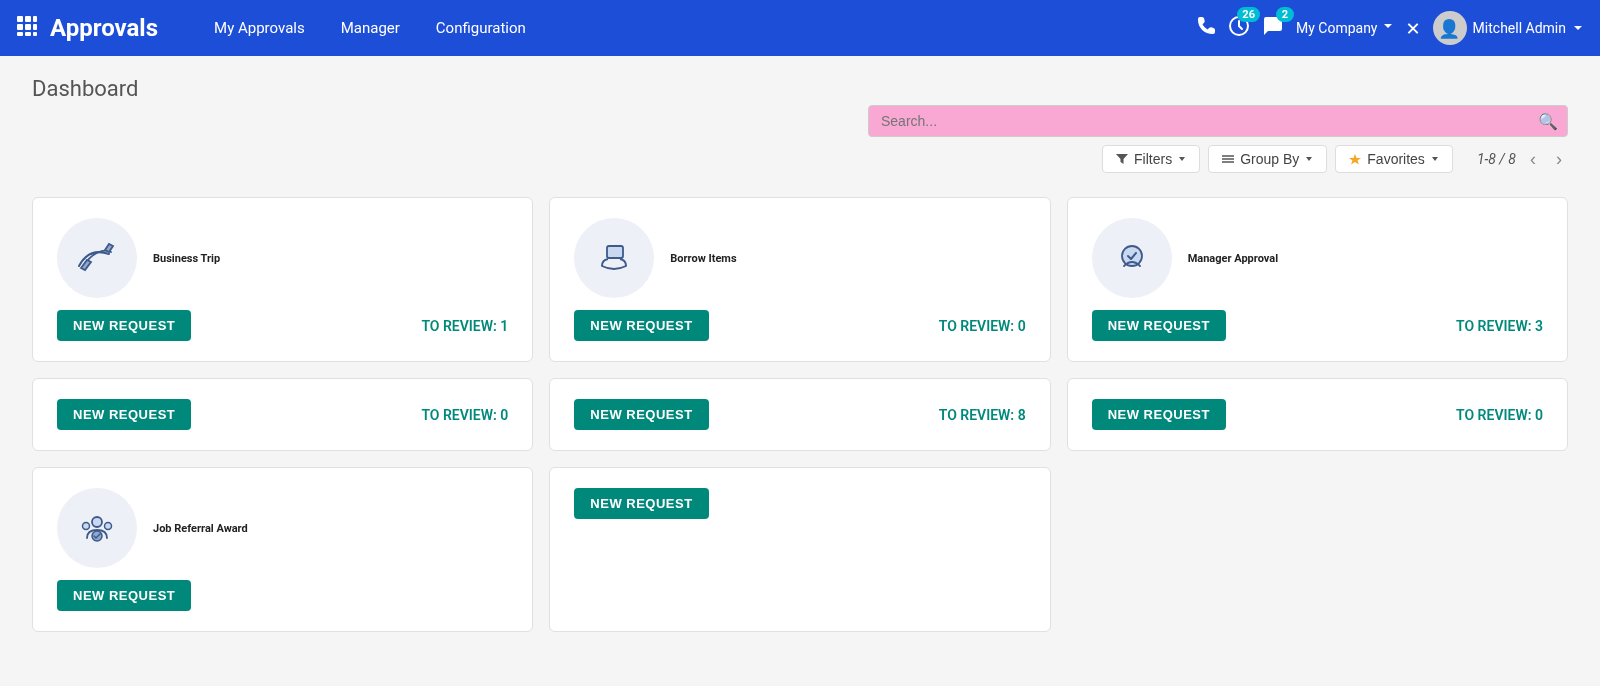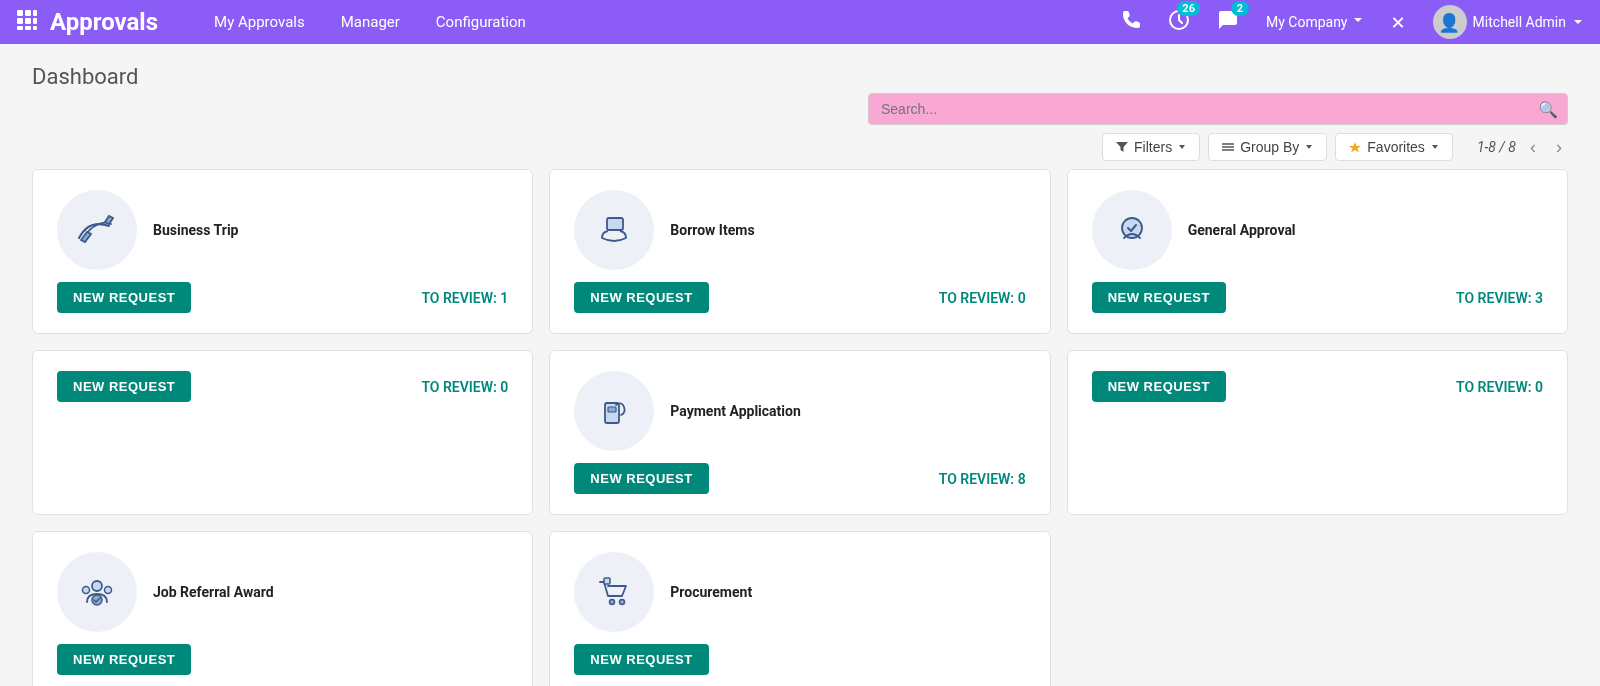--- a/index.html
+++ b/index.html
@@ -7,11 +7,11 @@
 
     
     .topbar {
-      background: #8b5cf6;
+      background: #1d4ed8;
       display: flex;
       align-items: center;
       padding: 0 16px;
-      height: 44px;
+      height: 56px;
       gap: 0;
     }
     .topbar-grid-icon {

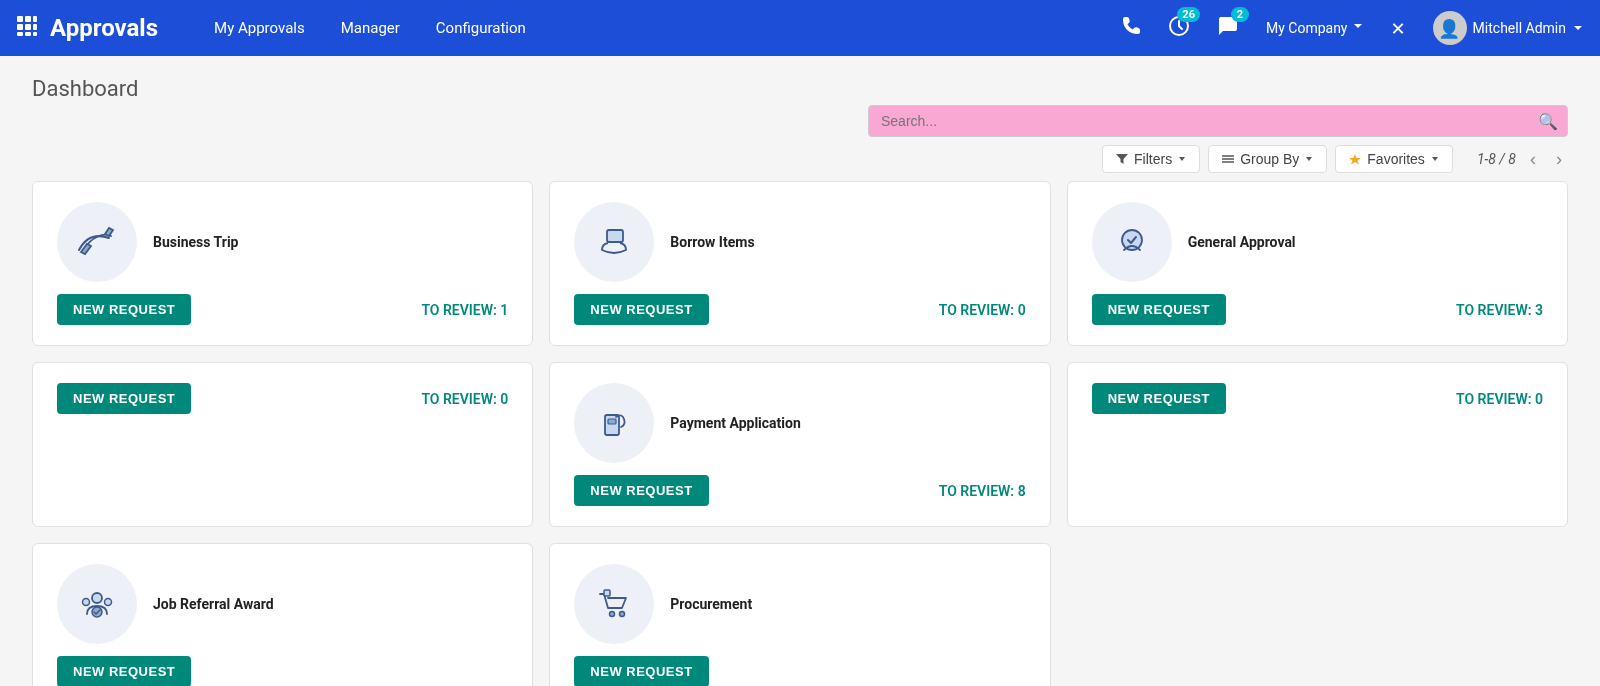--- a/index.html
+++ b/index.html
@@ -43,7 +43,7 @@
     .topbar-right {
       display: flex;
       align-items: center;
-      gap: 27px;
+      gap: 12px;
     }
     .topbar-icon-btn {
       color: #fff;

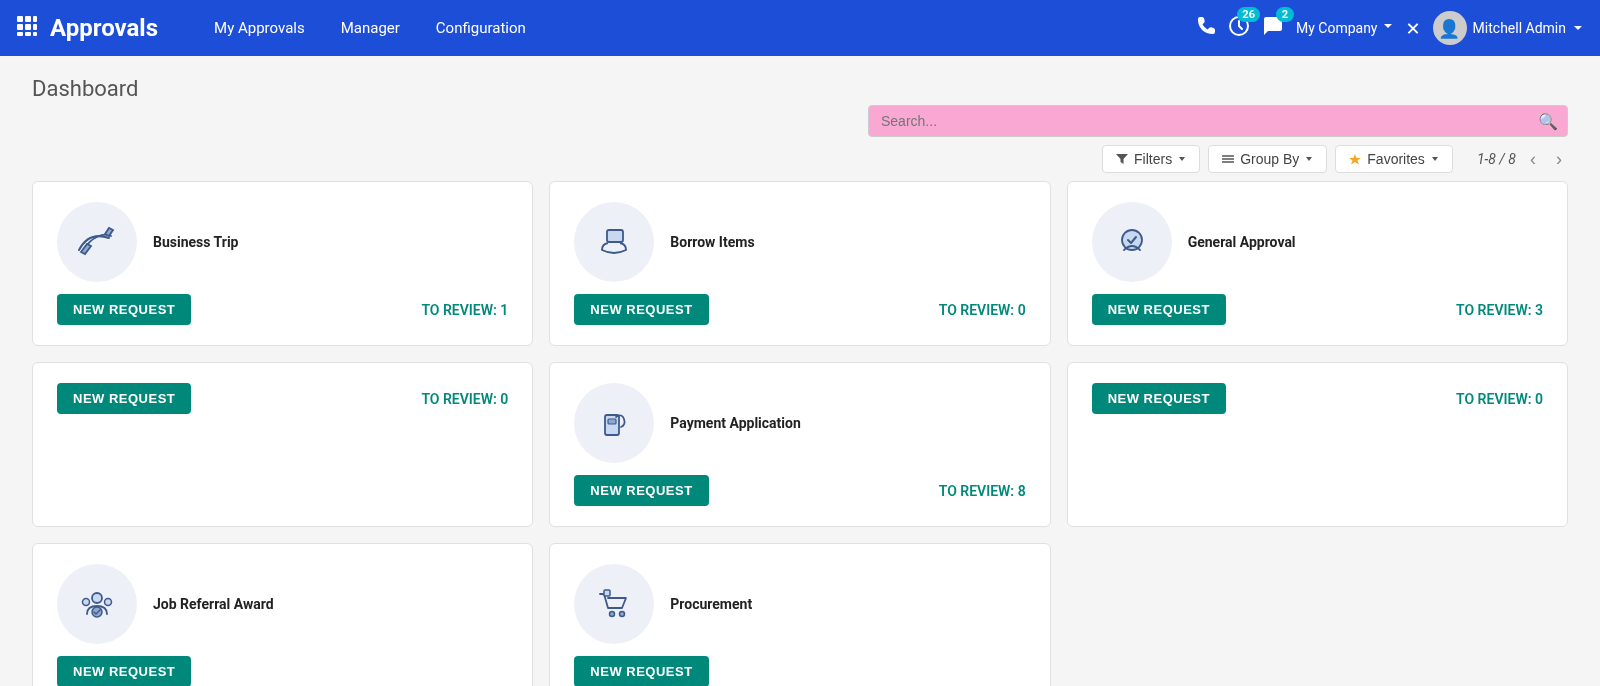--- a/index.html
+++ b/index.html
@@ -141,7 +141,7 @@
       align-items: center;
       justify-content: flex-end;
       gap: 8px;
-      margin-bottom: 8px;
+      margin-bottom: 24px;
     }
     .filter-btn {
       display: flex;

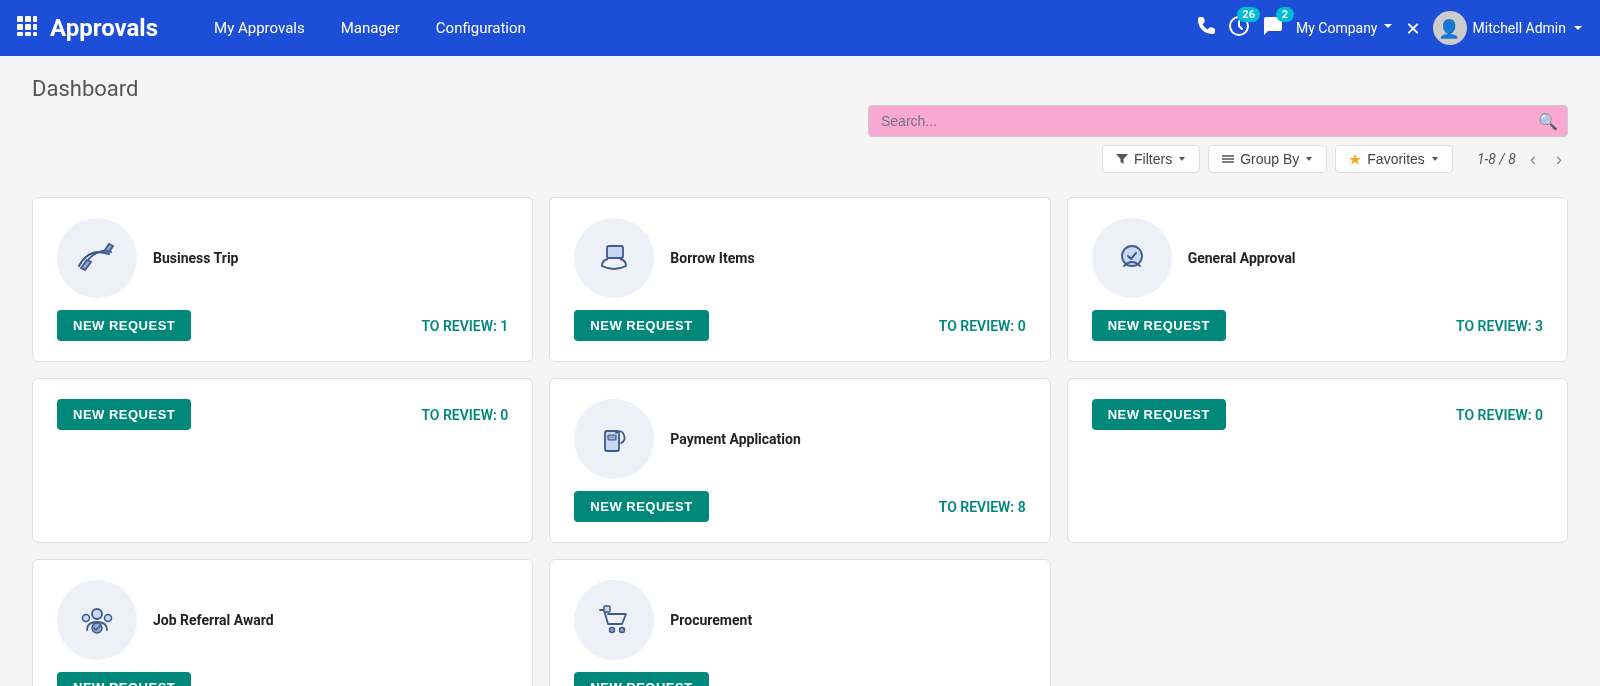--- a/index.html
+++ b/index.html
@@ -215,7 +215,7 @@
       height: 52px;
     }
     .card-title {
-      font-size: 14px;
+      font-size: 11px;
       font-weight: 700;
       color: #222;
     }

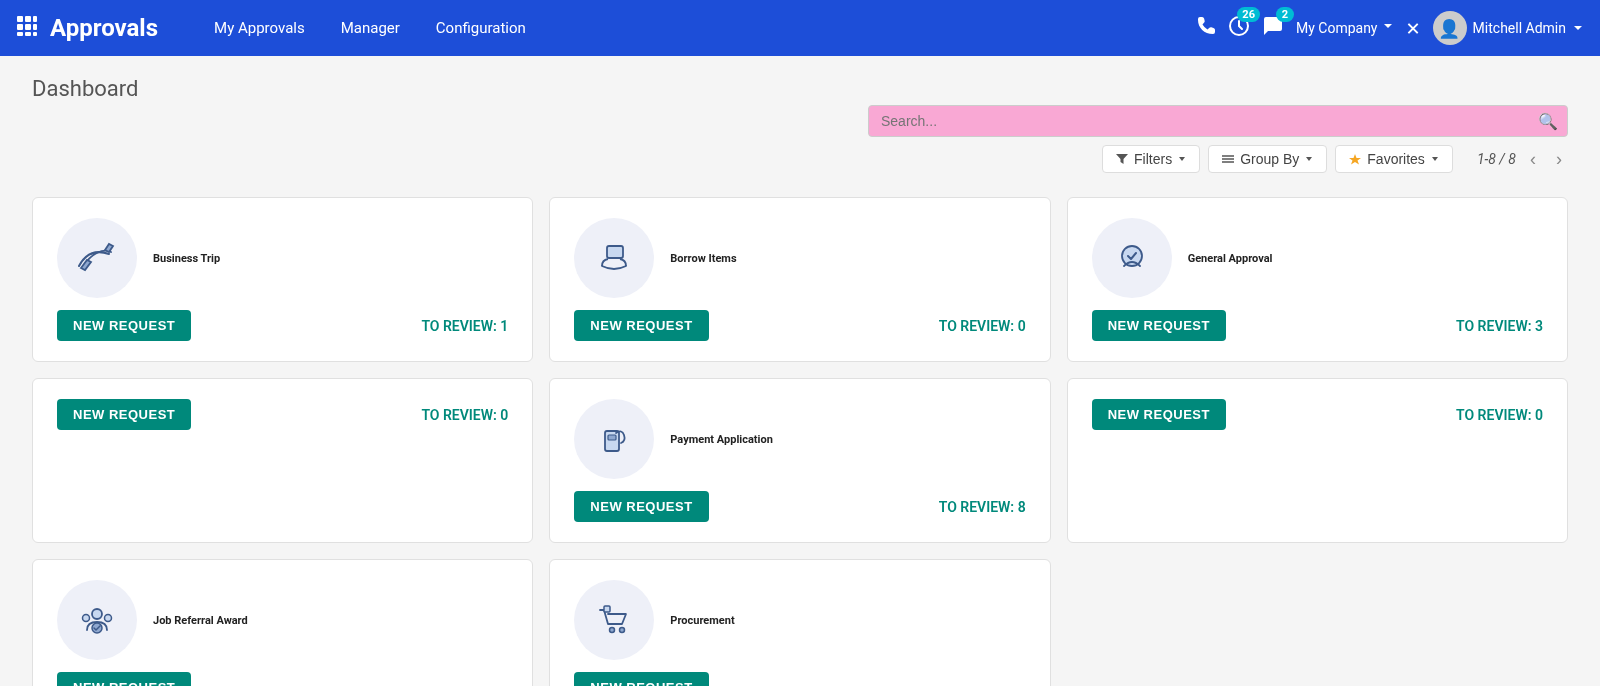--- a/index.html
+++ b/index.html
@@ -400,7 +400,7 @@
             <path d="M18 34 Q22 30 26 30 Q30 30 34 34" stroke="#3d5a8a" stroke-width="1.8" fill="none" stroke-linecap="round"></path>
           </svg>
         </div>
-        <span class="card-title">General Approval</span>
+        <span class="card-title">Manager Approval</span>
       </div>
       <div class="card-bottom">
         <button class="new-request-btn">NEW REQUEST</button>

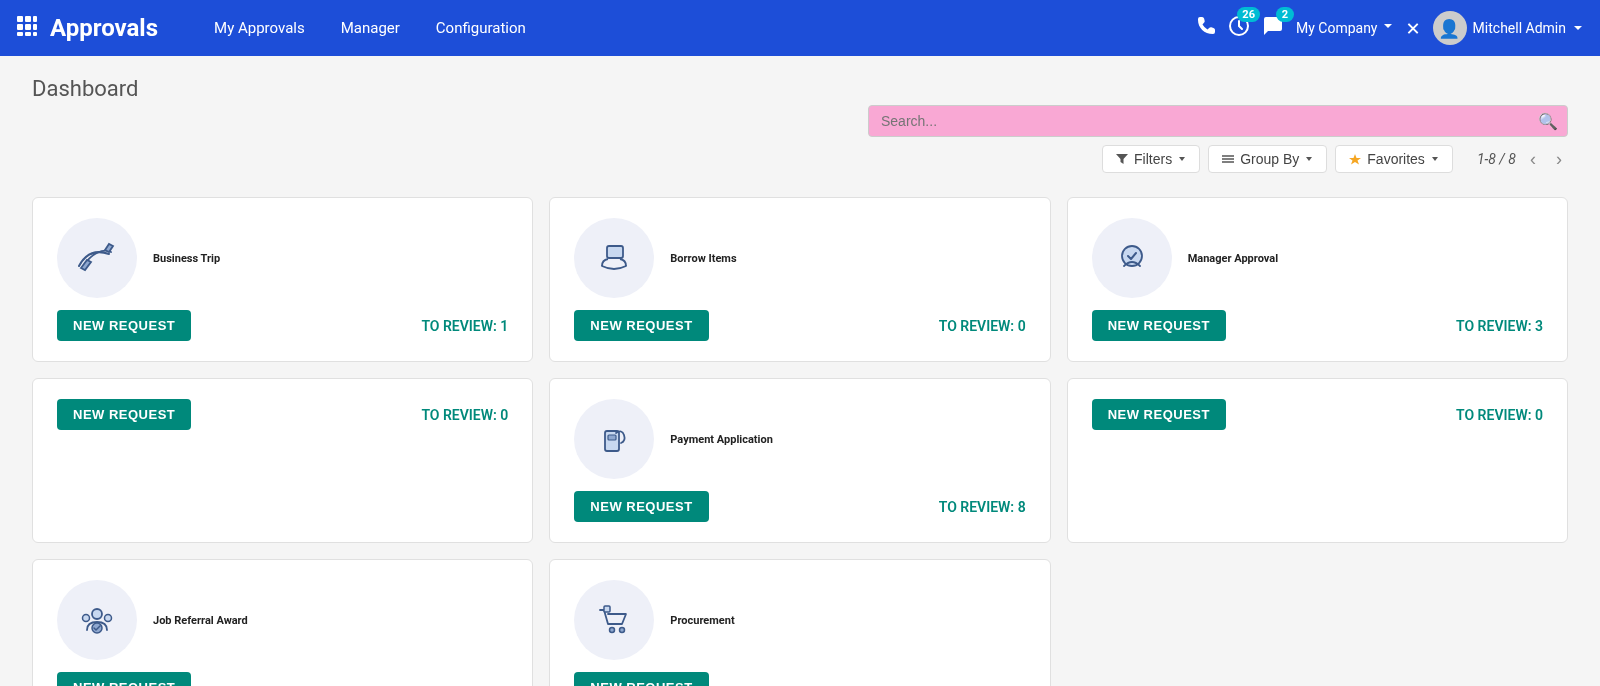--- a/index.html
+++ b/index.html
@@ -416,17 +416,6 @@
     </div>
 
     <div class="card">
-      <div class="card-top">
-        <div class="card-icon">
-          <svg viewBox="0 0 52 52" fill="none">
-            <circle cx="26" cy="26" r="24" fill="#eef0f8"></circle>
-            <rect x="17" y="18" width="14" height="20" rx="2" stroke="#3d5a8a" stroke-width="1.8" fill="#c8d8f0"></rect>
-            <rect x="20" y="22" width="8" height="5" rx="1" stroke="#3d5a8a" stroke-width="1.2" fill="#8fa8d0"></rect>
-            <path d="M28 20 Q34 16 36 22 Q38 28 33 30" stroke="#3d5a8a" stroke-width="1.8" fill="none" stroke-linecap="round"></path>
-          </svg>
-        </div>
-        <span class="card-title">Payment Application</span>
-      </div>
       <div class="card-bottom">
         <button class="new-request-btn">NEW REQUEST</button>
         <span class="to-review">TO REVIEW: 8</span>

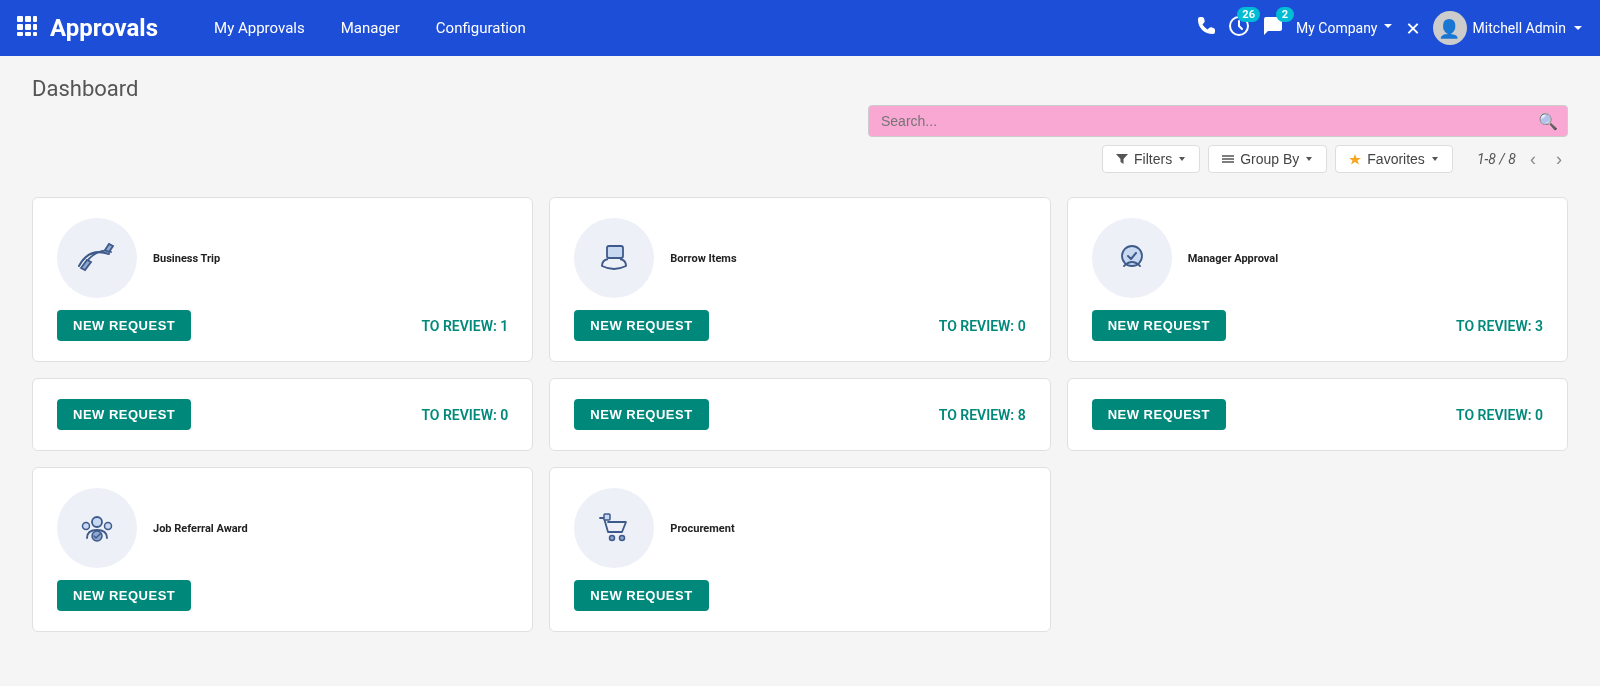--- a/index.html
+++ b/index.html
@@ -451,18 +451,6 @@
     </div>
 
     <div class="card">
-      <div class="card-top">
-        <div class="card-icon">
-          <svg viewBox="0 0 52 52" fill="none">
-            <circle cx="26" cy="26" r="24" fill="#eef0f8"></circle>
-            <path d="M12 16h4l4 14h14l4-10H20" stroke="#3d5a8a" stroke-width="1.8" fill="none" stroke-linecap="round" stroke-linejoin="round"></path>
-            <circle cx="24" cy="36" r="2.5" stroke="#3d5a8a" stroke-width="1.5" fill="#8fa8d0"></circle>
-            <circle cx="34" cy="36" r="2.5" stroke="#3d5a8a" stroke-width="1.5" fill="#8fa8d0"></circle>
-            <rect x="16" y="12" width="6" height="6" rx="1" stroke="#3d5a8a" stroke-width="1.5" fill="#c8d8f0"></rect>
-          </svg>
-        </div>
-        <span class="card-title">Procurement</span>
-      </div>
       <div class="card-bottom">
         <button class="new-request-btn">NEW REQUEST</button>
 

